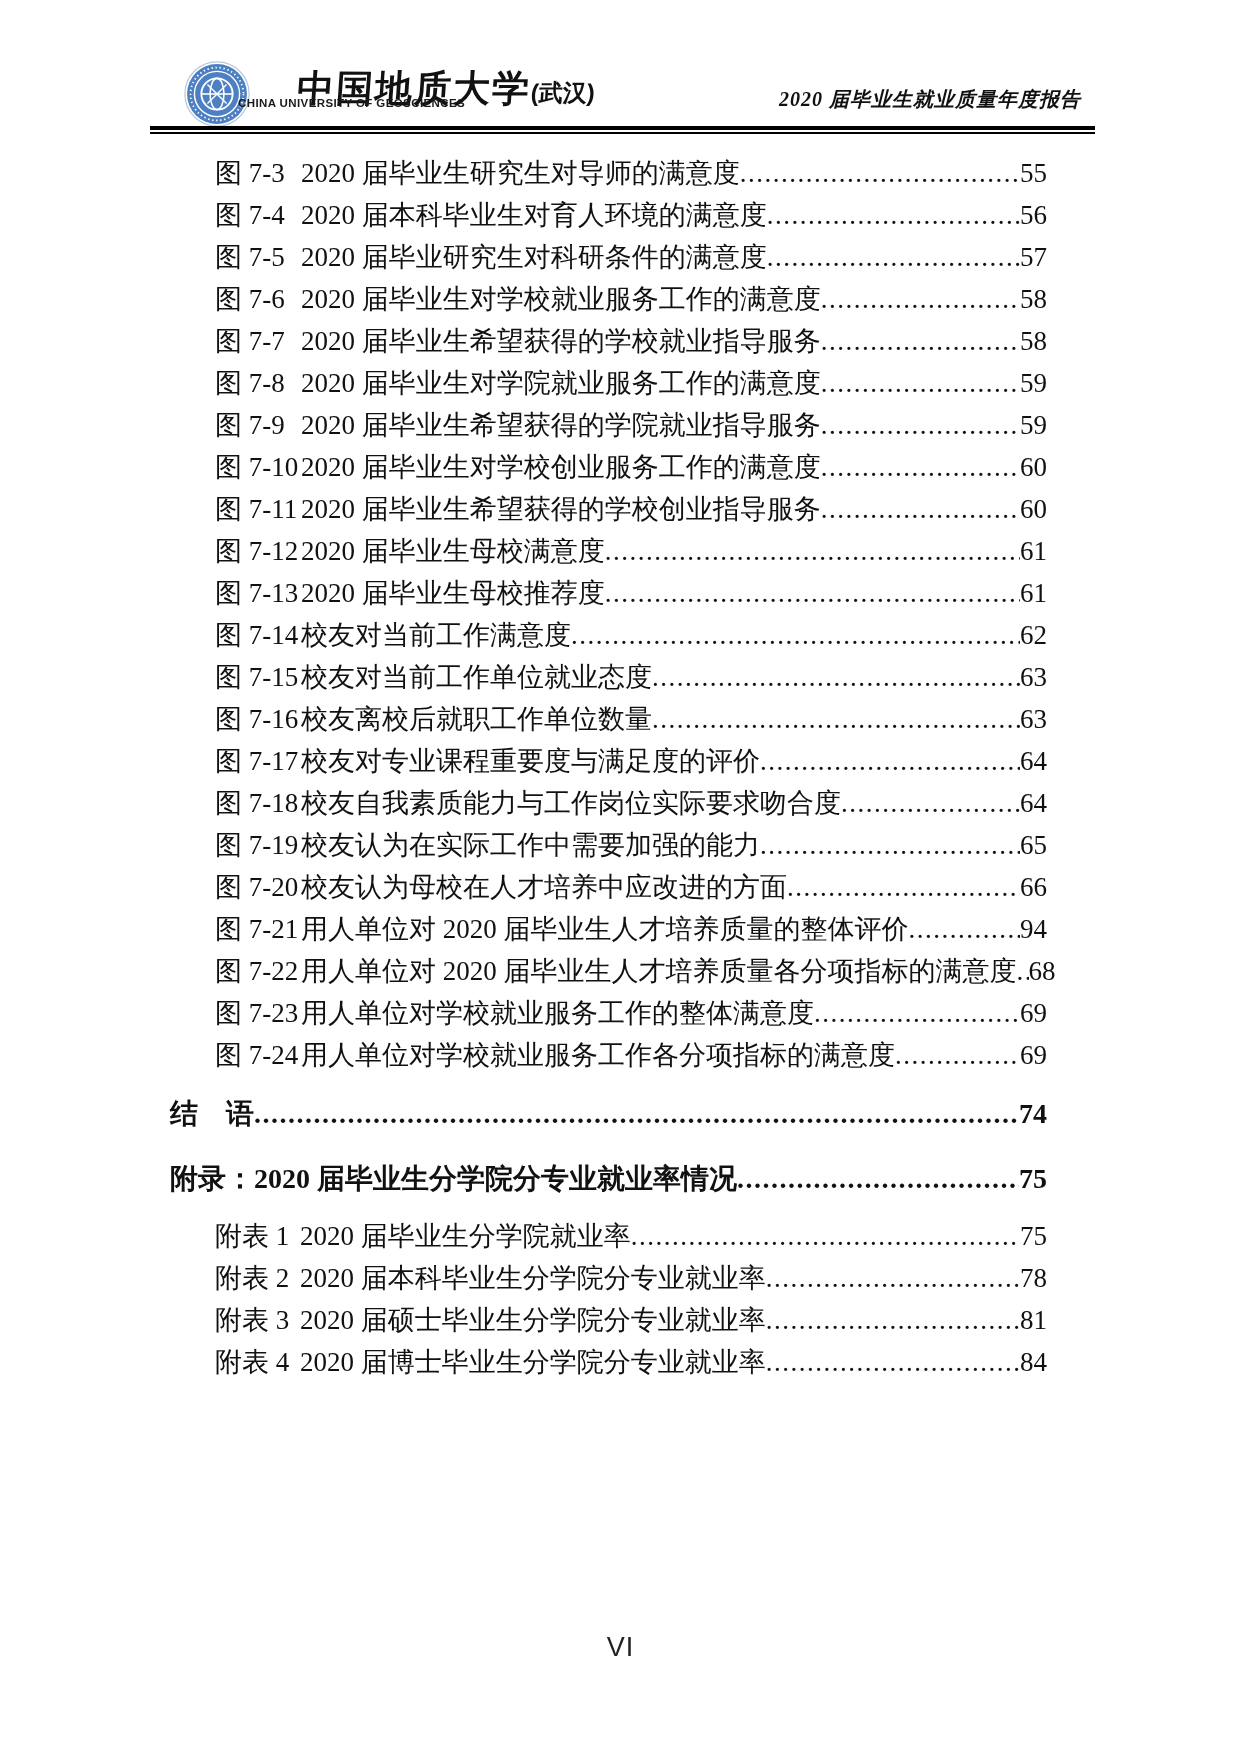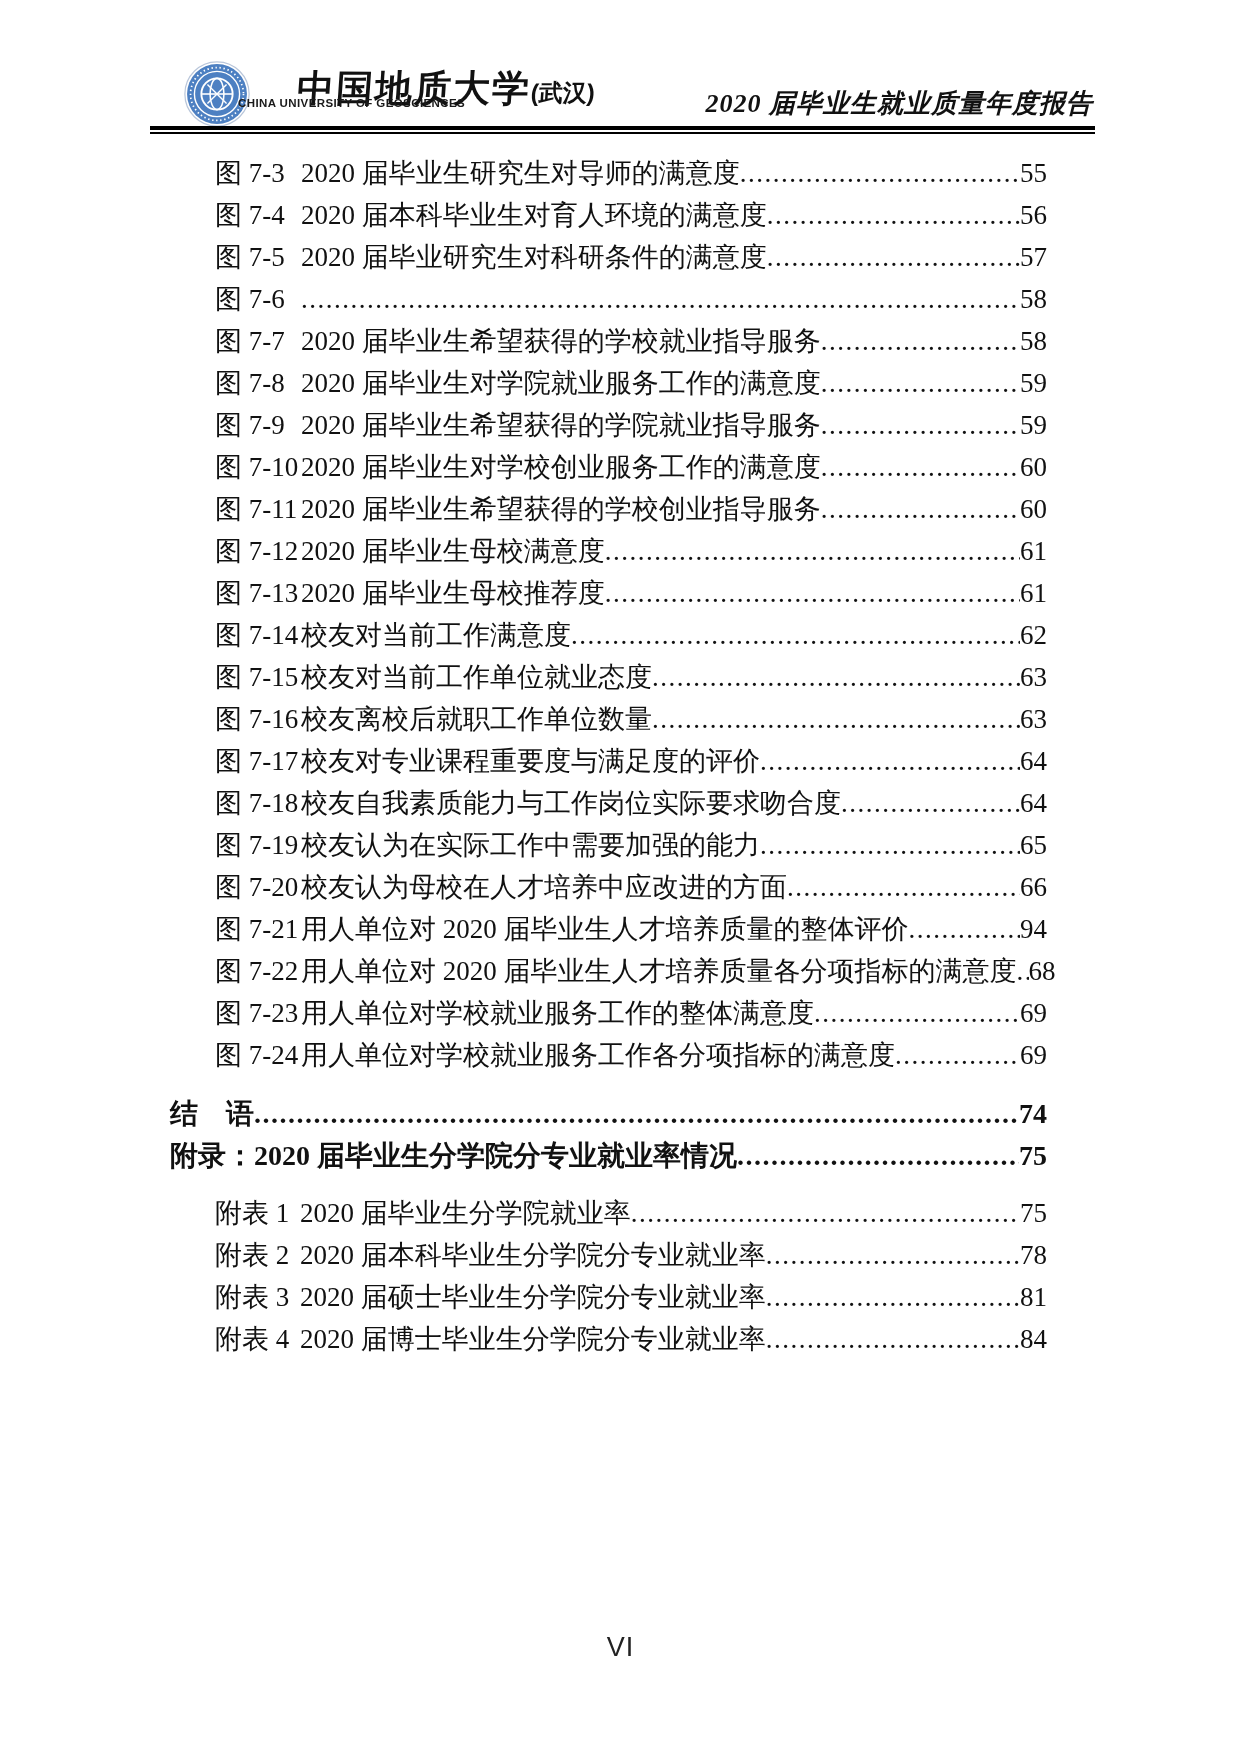--- a/index.html
+++ b/index.html
@@ -25,7 +25,7 @@
     color:#1a1a1a; white-space:nowrap;
   }
   .report-title {
-    position:absolute; right:148px; top:86px; font-size:26px; font-weight:bold;
+    position:absolute; right:160px; top:86px; font-size:20px; font-weight:bold;
     font-style:italic; letter-spacing:1px; white-space:nowrap;
   }
   .header-rule { position:absolute; left:150px; width:945px; top:126px; }

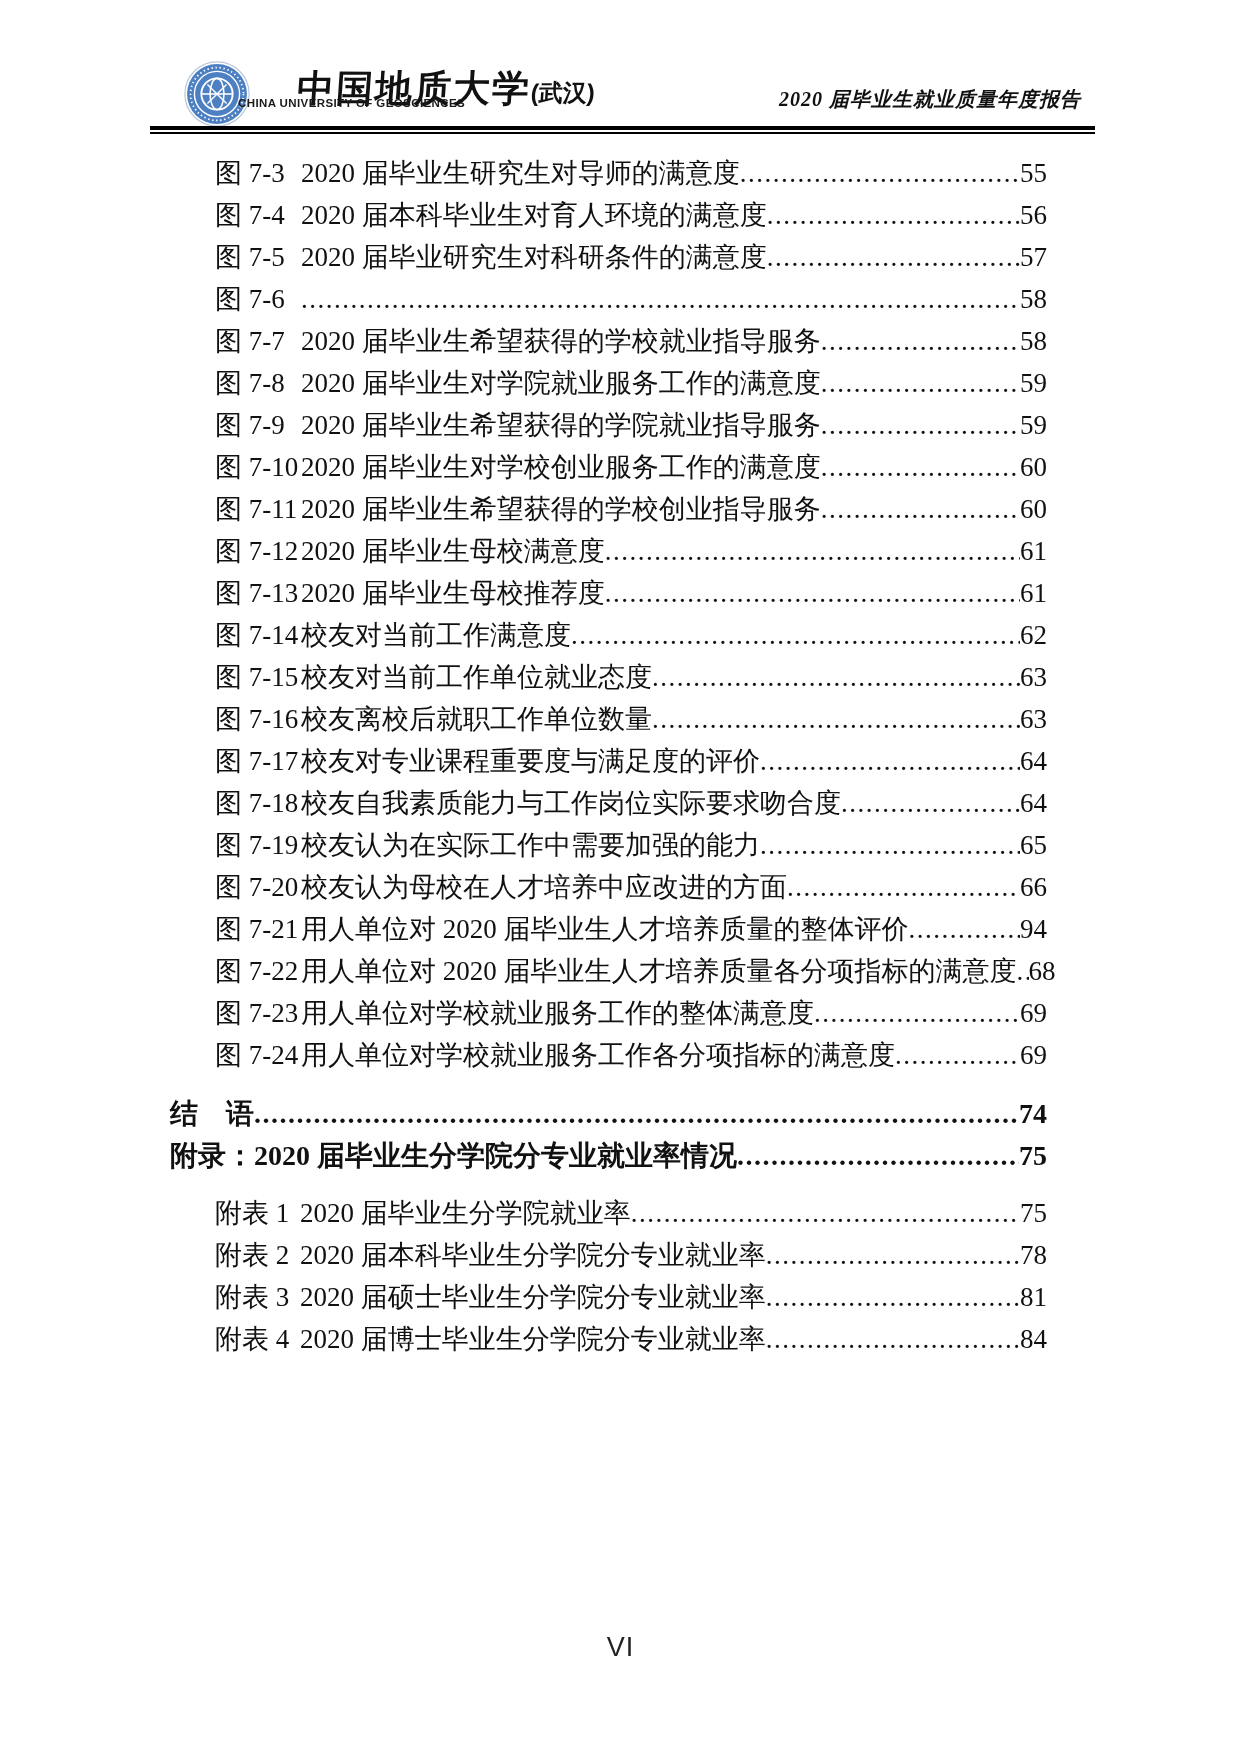--- a/index.html
+++ b/index.html
@@ -109,6 +109,7 @@
     </div>
     <div class="toc-row fig-row">
       <span class="label">图 7-6</span>
+      <span class="title">2020 届毕业生对学校就业服务工作的满意度</span>
       <span class="dots"></span>
       <span class="page-num">58</span>
     </div>

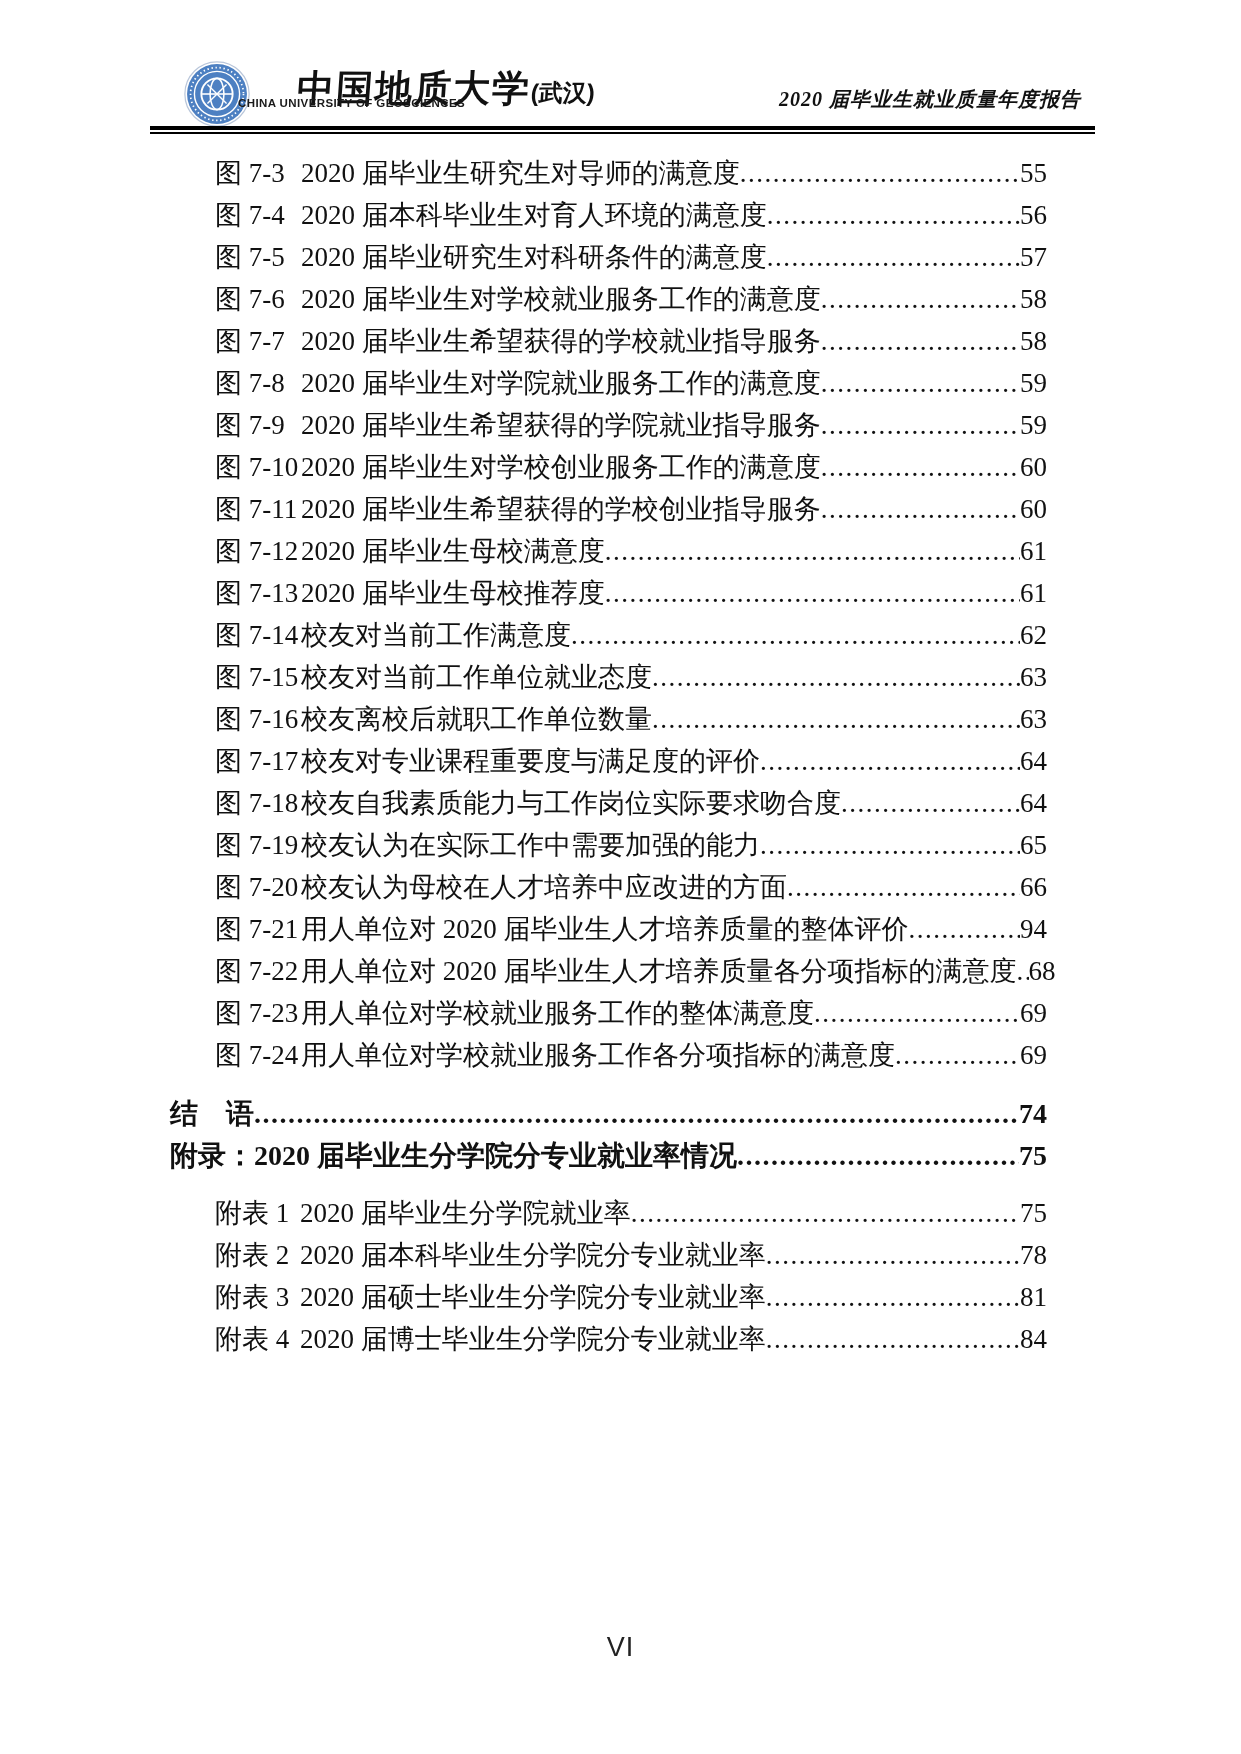--- a/index.html
+++ b/index.html
@@ -50,7 +50,7 @@
   .page-num { flex:none; text-align:right; }
   .section-row { font-weight:bold; font-size:28px; padding-left:20px; }
   .section-row.first  { margin-top:17px; }
-  .section-row.second { margin-top:0; }
+  .section-row.second { margin-top:23px; }
   .tbl-row.first { margin-top:15px; }
 
   

